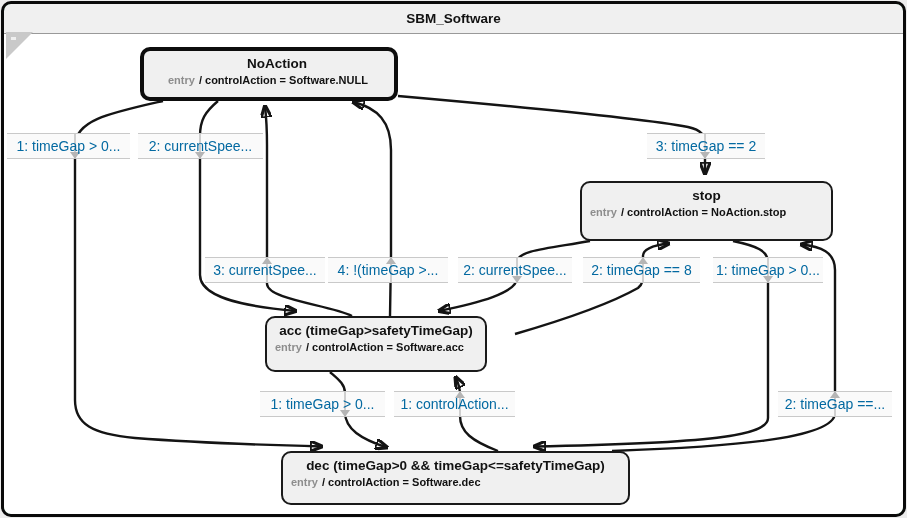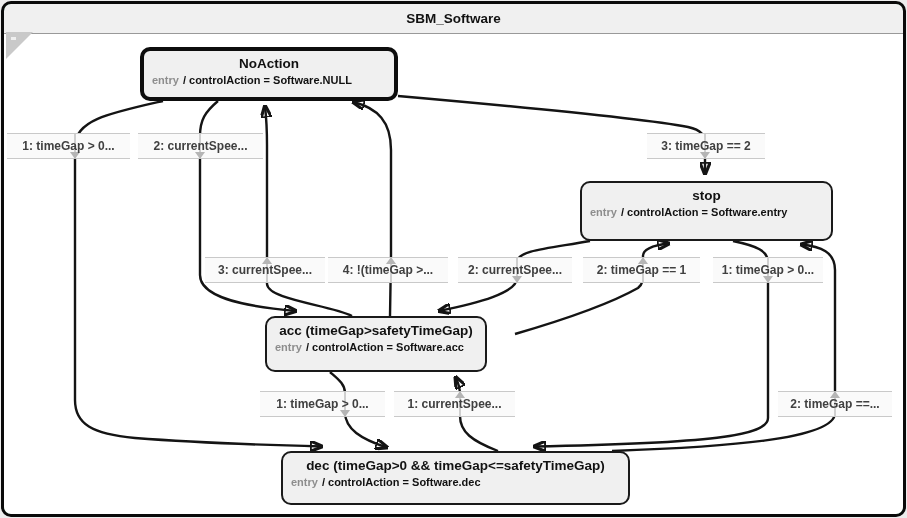--- a/index.html
+++ b/index.html
@@ -40,7 +40,7 @@
     border-radius:10px;z-index:6;box-sizing:border-box;
     padding-top:5px;
   }
-  .state.default{border-width:4.5px;border-color:#0d0d0d;}
+  .state.default{border-width:4.5px;border-color:#0d0d0d;padding-left:16px;}
   .state .title{
     text-align:center;font-size:13.5px;font-weight:bold;color:#111;
     white-space:nowrap;

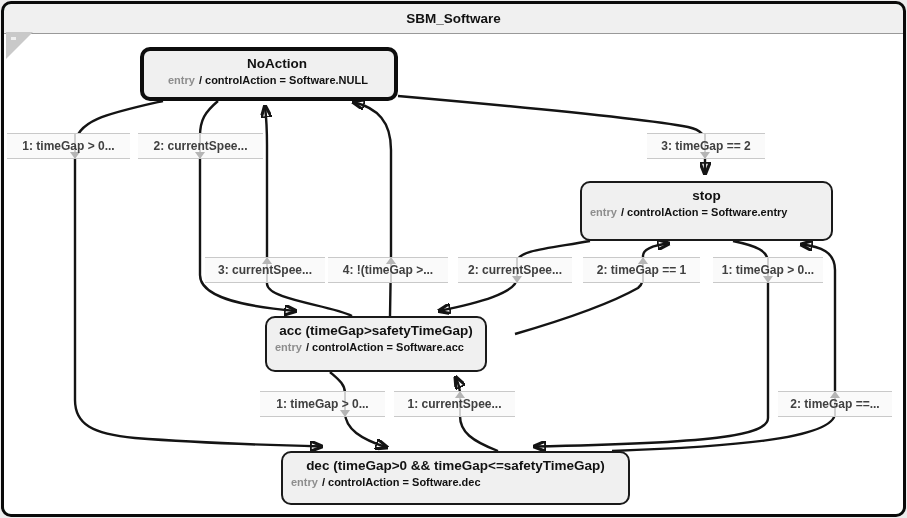--- a/index.html
+++ b/index.html
@@ -58,7 +58,7 @@
   }
   .tlabel .tl-text{
     position:relative;display:block;text-align:center;
-    line-height:24px;font-size:12px;font-weight:bold;color:#404040;
+    line-height:24px;font-size:14px;font-weight:normal;color:#0369a1;
     white-space:nowrap;z-index:2;
   }
   .tline{

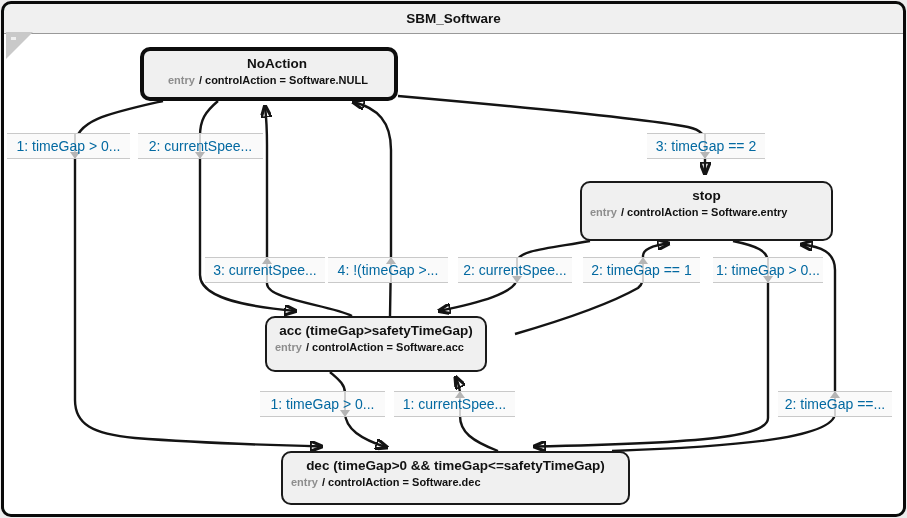--- a/index.html
+++ b/index.html
@@ -168,7 +168,7 @@
 
 <div class="state" style="left:580px;top:181px;width:253px;height:60px;">
   <div class="title">stop</div>
-  <div class="entry-line"><span class="kw">entry</span><span>/ controlAction = Software.entry</span></div>
+  <div class="entry-line"><span class="kw">entry</span><span>/ controlAction = NoAction.stop</span></div>
 </div>
 
 <div class="state" style="left:265px;top:316px;width:222px;height:56px;">

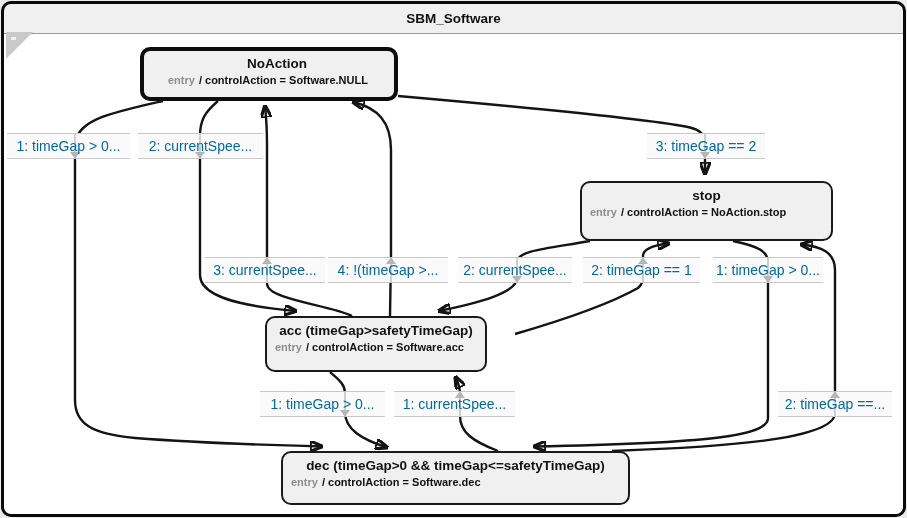--- a/index.html
+++ b/index.html
@@ -137,7 +137,7 @@
 <div class="tlabel" style="left:583px;top:257px;width:117px;">
   <span class="tline" style="left:59px"></span>
   <span class="tarrow up" style="left:55px"></span>
-  <span class="tl-text">2: timeGap == 1</span>
+  <span class="tl-text">2: timeGap == 8</span>
 </div>
 <div class="tlabel" style="left:713px;top:257px;width:110px;">
   <span class="tline" style="left:54px"></span>

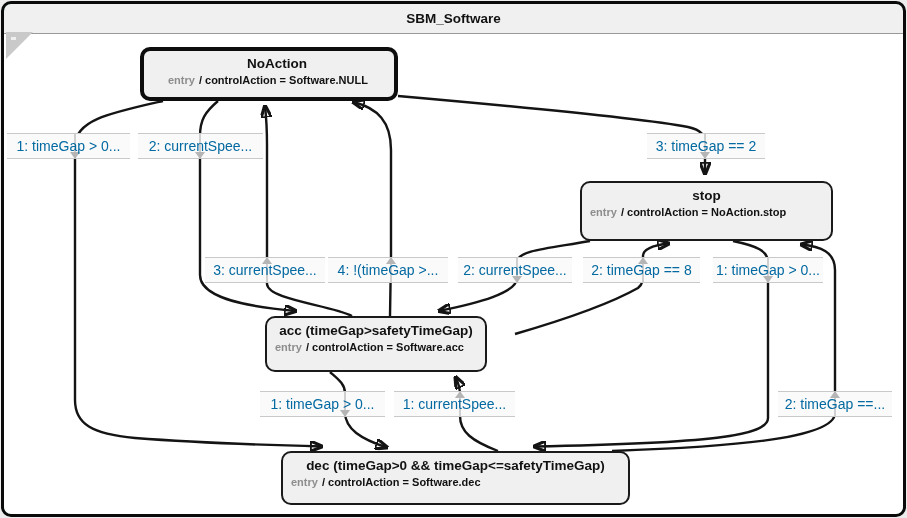--- a/index.html
+++ b/index.html
@@ -153,7 +153,7 @@
 <div class="tlabel" style="left:394px;top:391px;width:121px;">
   <span class="tline" style="left:65px"></span>
   <span class="tarrow up" style="left:61px"></span>
-  <span class="tl-text">1: currentSpee...</span>
+  <span class="tl-text">1: controlAction...</span>
 </div>
 <div class="tlabel" style="left:778px;top:391px;width:114px;">
   <span class="tline" style="left:56px"></span>

